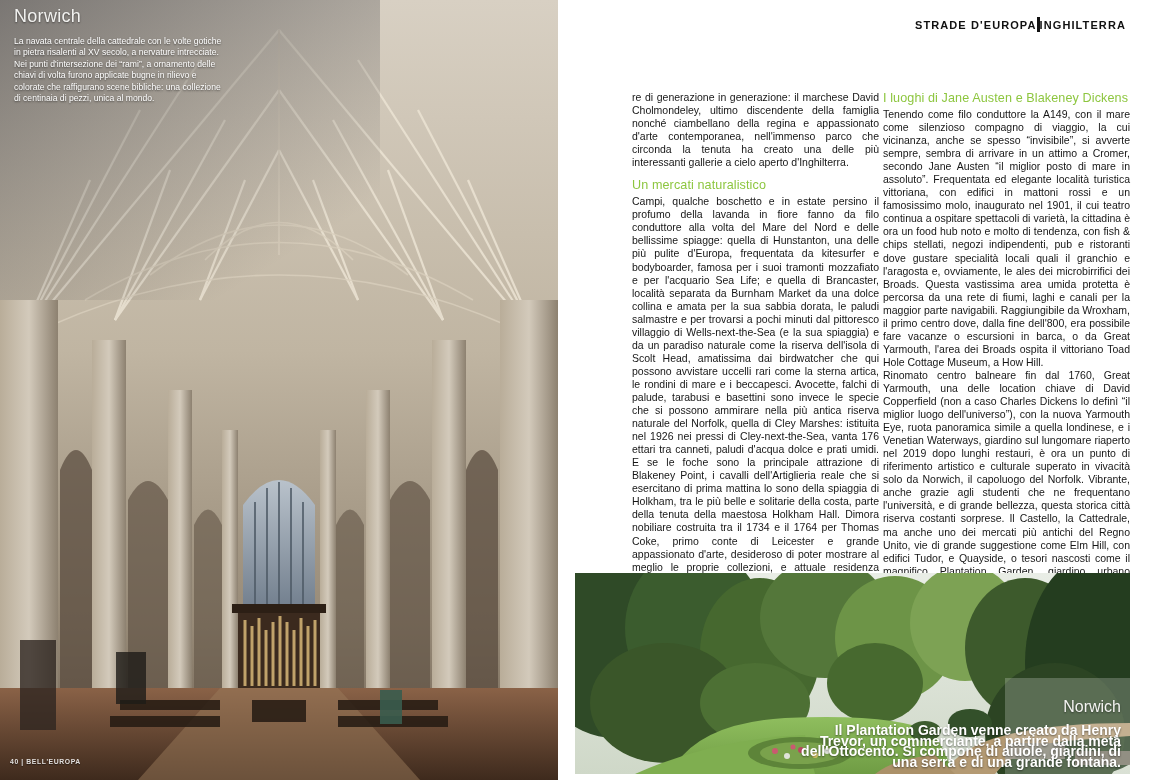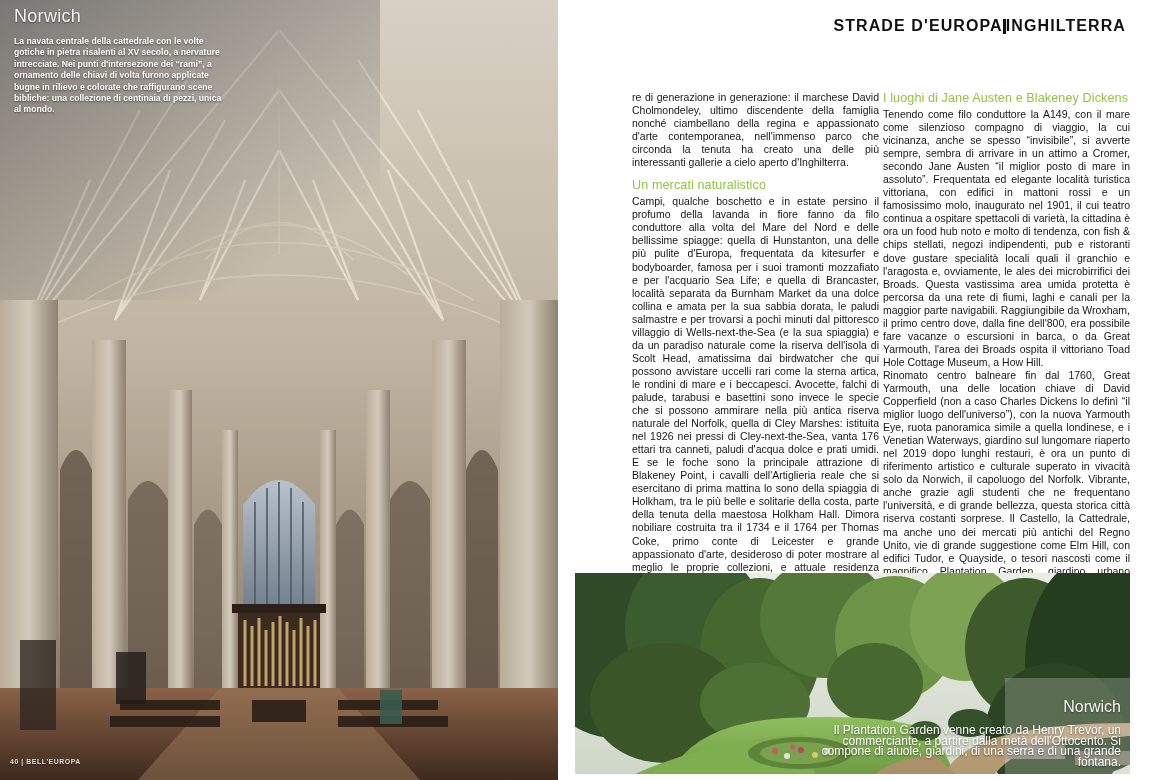--- a/index.html
+++ b/index.html
@@ -14,7 +14,7 @@
   .page-footer{position:absolute;left:10px;top:758px;font-size:6.8px;font-weight:bold;letter-spacing:.6px;color:rgba(255,255,255,.85);text-shadow:0 1px 1px rgba(0,0,0,.5);}
 
   
-  .kicker{position:absolute;top:17px;right:26px;display:flex;align-items:center;font-size:16px;font-weight:bold;letter-spacing:1.1px;color:#111;}
+  .kicker{position:absolute;top:17px;right:26px;display:flex;align-items:center;font-size:11px;font-weight:bold;letter-spacing:1.1px;color:#111;}
   .kicker .bar{width:3px;height:15px;background:#111;}
 
   

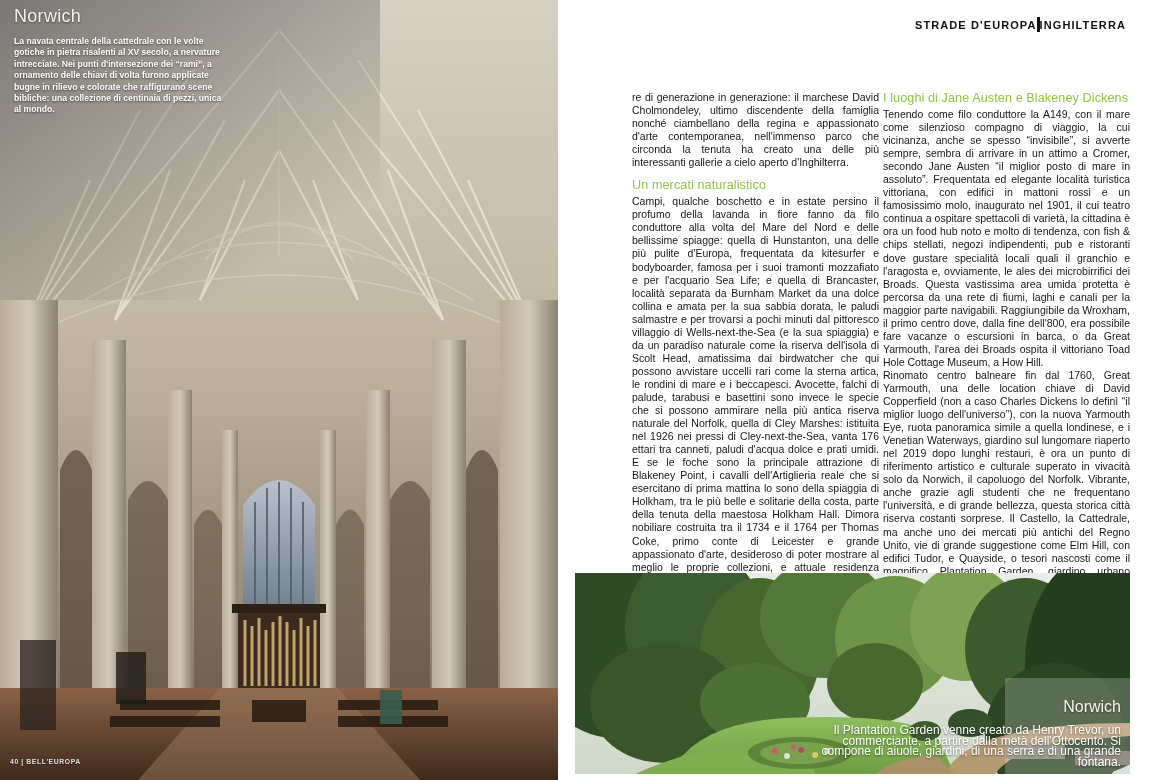--- a/index.html
+++ b/index.html
@@ -10,7 +10,7 @@
   .left-photo{position:absolute;left:0;top:0;width:558px;height:780px;overflow:hidden;}
   .left-photo svg{display:block;}
   .lp-title{position:absolute;left:14px;top:6px;font-size:18px;font-weight:400;letter-spacing:.3px;color:#f2f2f0;text-shadow:0 1px 2px rgba(0,0,0,.45);}
-  .lp-caption{position:absolute;left:14px;top:36px;width:212px;font-size:8.6px;line-height:11.4px;font-weight:bold;color:#fff;text-shadow:0 1px 2px rgba(0,0,0,.55);}
+  .lp-caption{position:absolute;left:14px;top:36px;width:212px;font-size:8.6px;line-height:11.4px;font-weight:normal;color:#fff;text-shadow:0 1px 2px rgba(0,0,0,.55);}
   .page-footer{position:absolute;left:10px;top:758px;font-size:6.8px;font-weight:bold;letter-spacing:.6px;color:rgba(255,255,255,.85);text-shadow:0 1px 1px rgba(0,0,0,.5);}
 
   

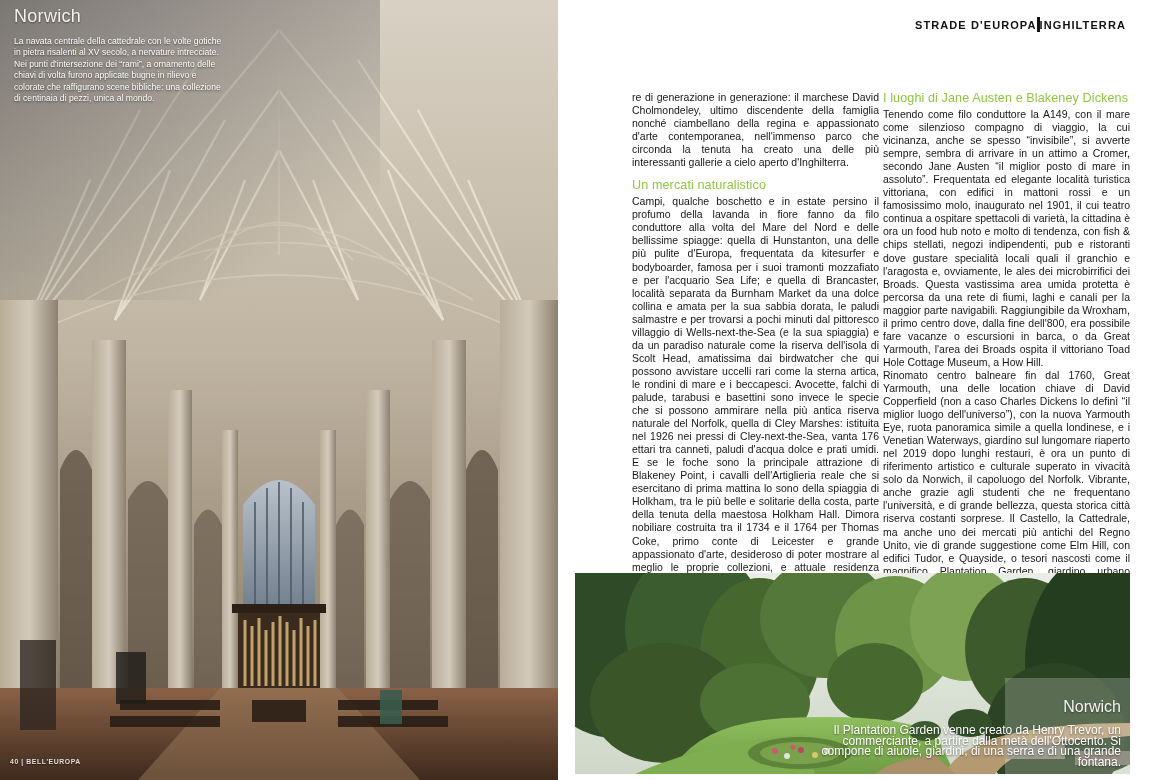--- a/index.html
+++ b/index.html
@@ -30,7 +30,7 @@
   
   .right-photo{position:absolute;left:575px;top:573px;width:555px;height:201px;overflow:hidden;}
   .rp-title{position:absolute;right:9px;top:125px;font-size:16px;font-weight:400;color:#f4f4f2;text-shadow:0 1px 2px rgba(0,0,0,.45);}
-  .rp-caption{position:absolute;right:9px;top:152px;width:330px;text-align:right;font-size:12px;line-height:10.6px;font-weight:normal;color:#fff;text-shadow:0 1px 2px rgba(0,0,0,.5);}
+  .rp-caption{position:absolute;right:9px;top:152px;width:330px;text-align:right;font-size:14px;line-height:10.6px;font-weight:bold;color:#fff;text-shadow:0 1px 2px rgba(0,0,0,.5);}
 </style>
 </head>
 <body>

